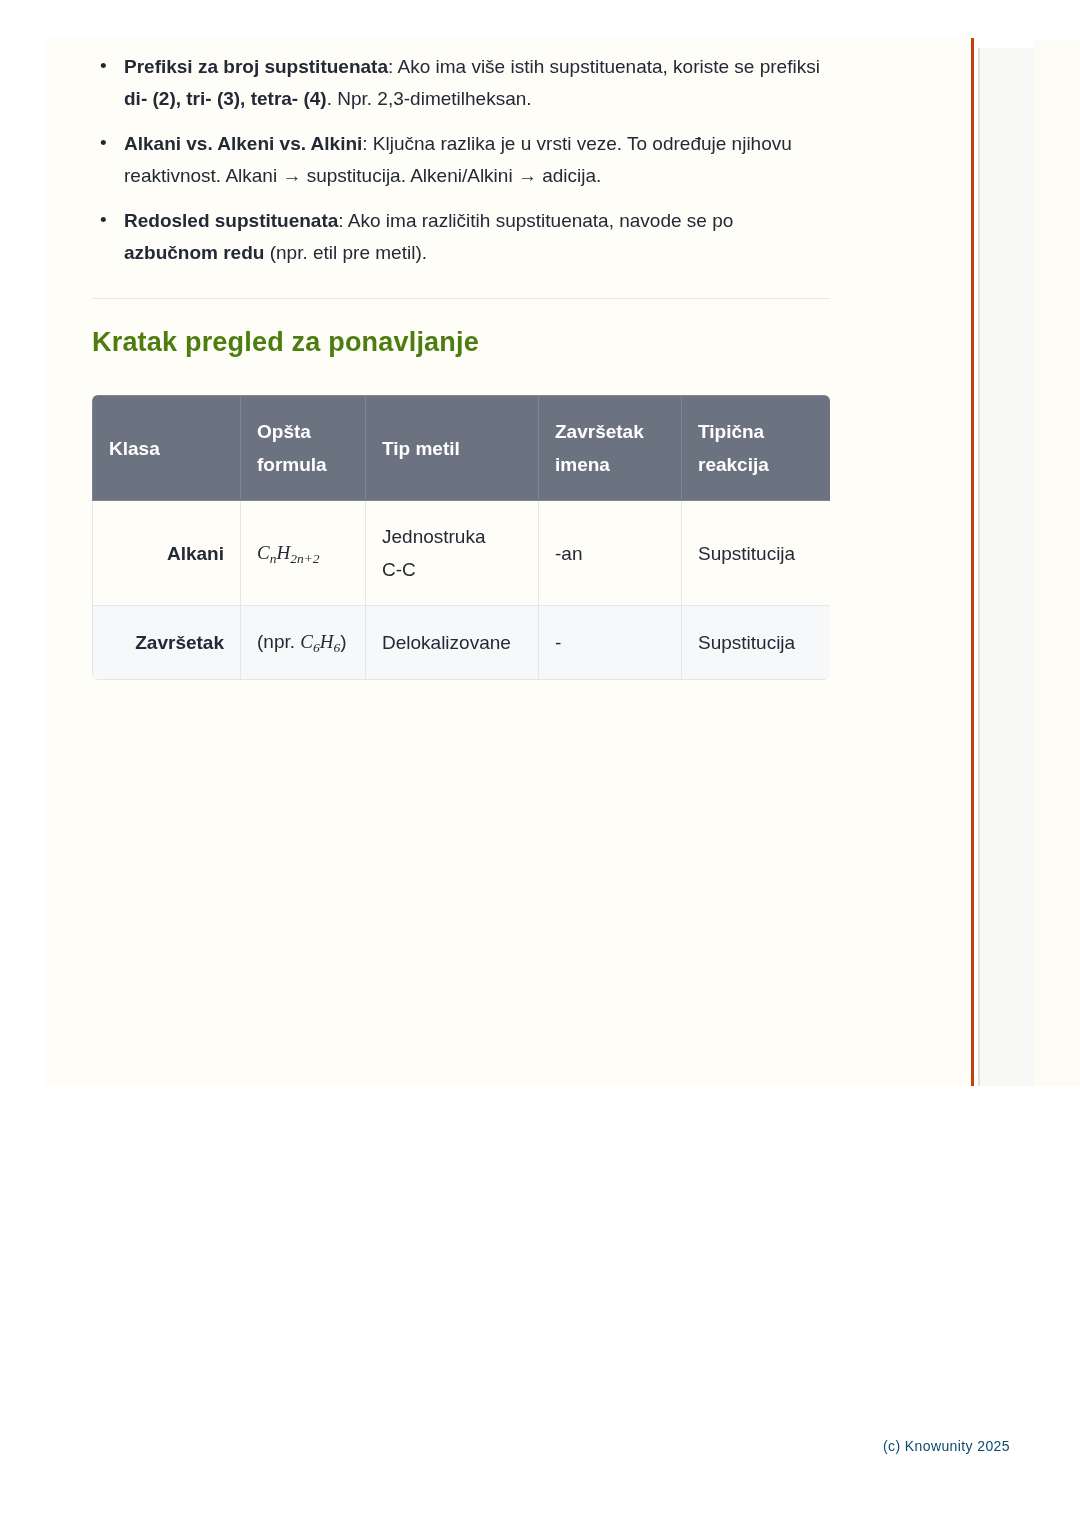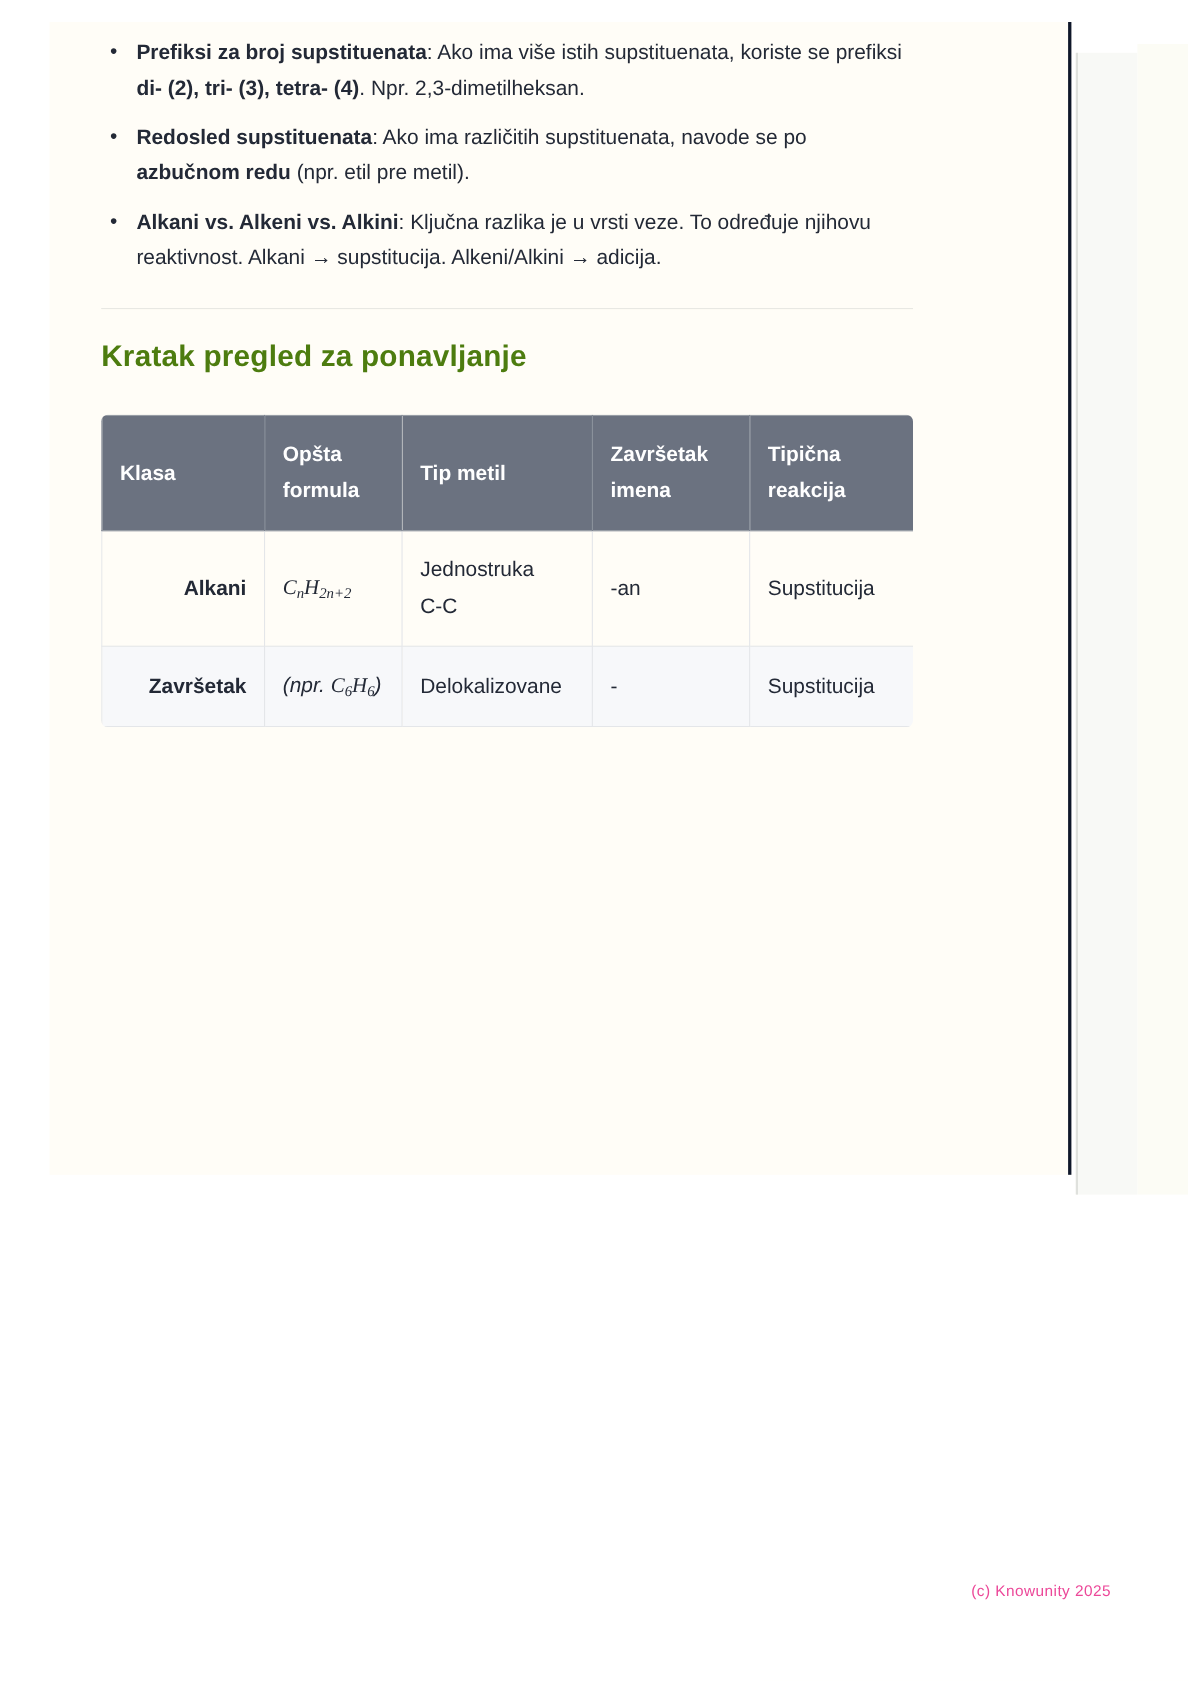--- a/index.html
+++ b/index.html
@@ -11,9 +11,9 @@
   }
   
   .page{
-    position:absolute;left:45px;top:20px;width:926px;height:1048px;
+    position:absolute;left:45px;top:38px;width:926px;height:1048px;
     background:#FFFDF7;
-    border-right:3px solid #0f172a;
+    border-right:3px solid #c2410c;
   }
   
   .right-strip{

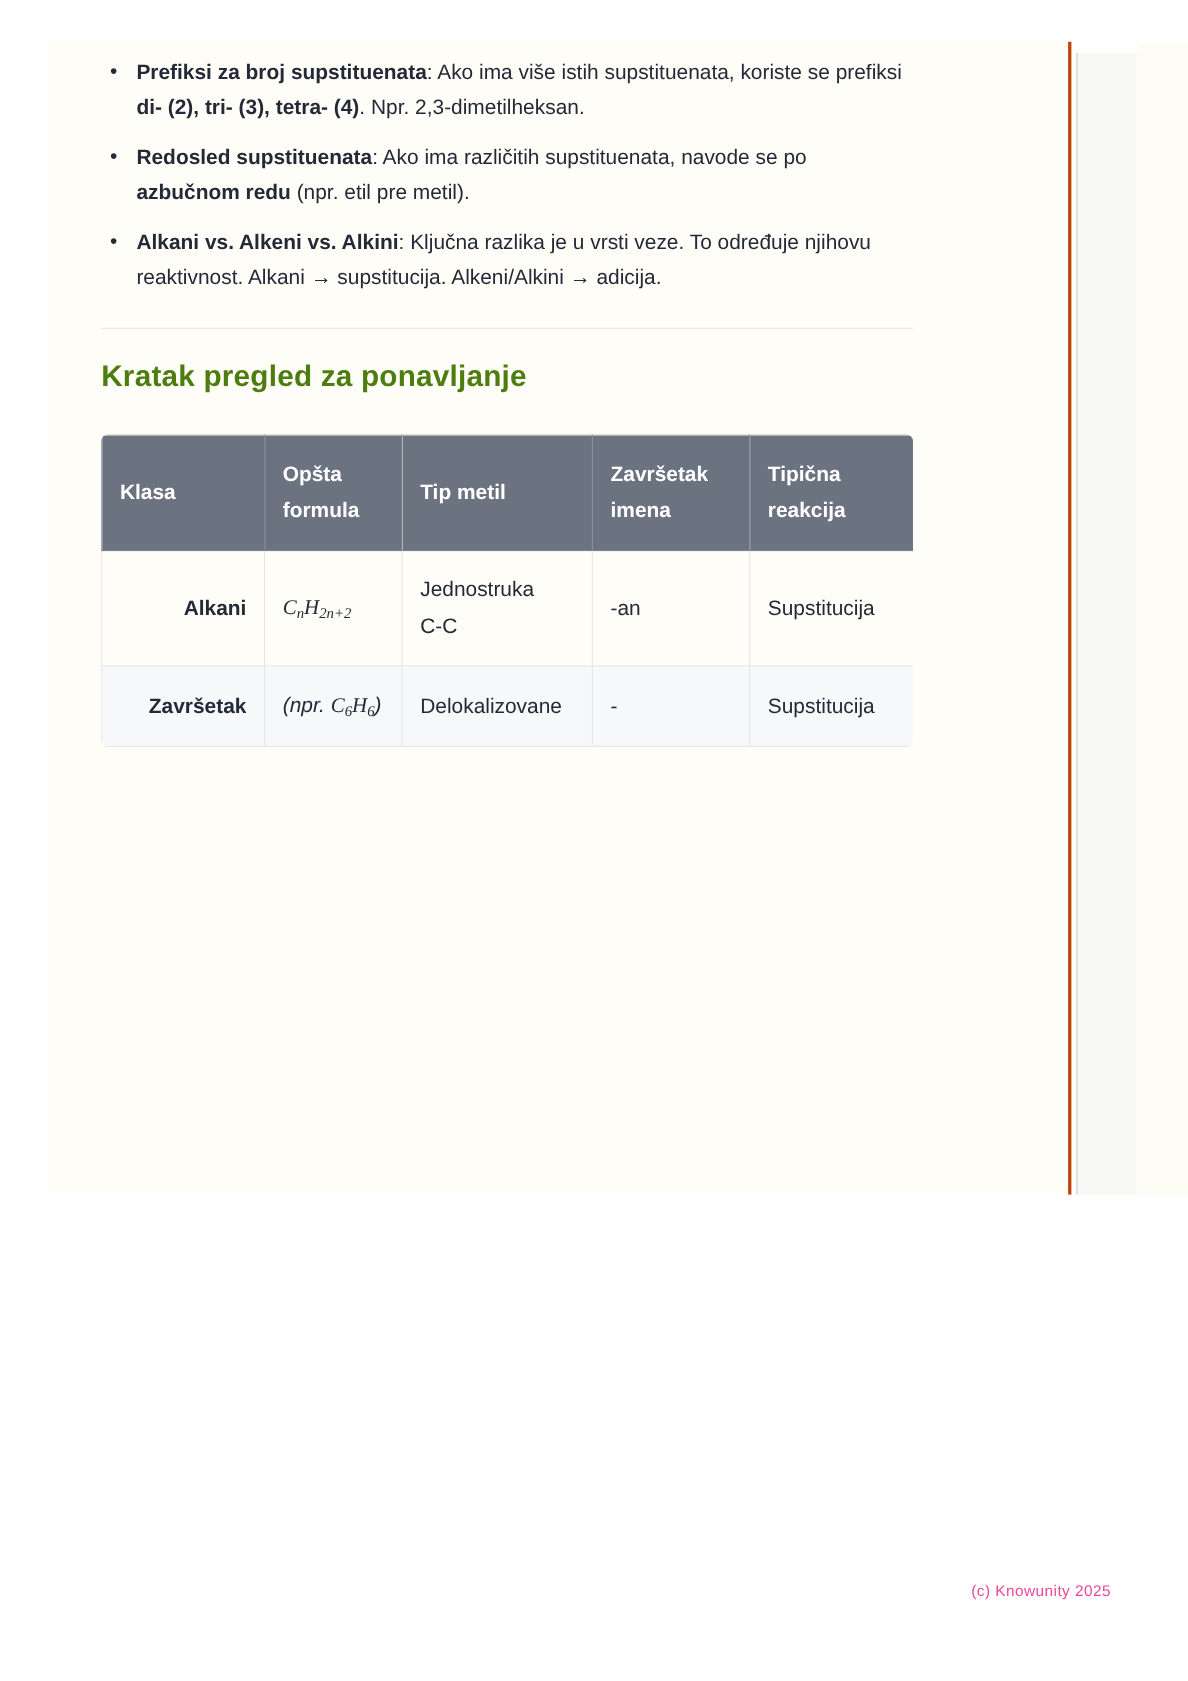--- a/index.html
+++ b/index.html
@@ -70,8 +70,8 @@
 
       <ul class="bullets">
         <li><span class="dot"></span><span class="seg bold">Prefiksi za broj supstituenata</span><span class="seg">: Ako ima više istih supstituenata, koriste se prefiksi </span><span class="seg bold">di- (2), tri- (3), tetra- (4)</span><span class="seg">. Npr. 2,3-dimetilheksan.</span></li>
+        <li><span class="dot"></span><span class="seg bold">Alkani vs. Alkeni vs. Alkini</span><span class="seg">: Ključna razlika je u vrsti veze. To određuje njihovu reaktivnost. Alkani → supstitucija. Alkeni/Alkini → adicija.</span></li>
         <li><span class="dot"></span><span class="seg bold">Redosled supstituenata</span><span class="seg">: Ako ima različitih supstituenata, navode se po </span><span class="seg bold">azbučnom redu</span><span class="seg"> (npr. etil pre metil).</span></li>
-        <li><span class="dot"></span><span class="seg bold">Alkani vs. Alkeni vs. Alkini</span><span class="seg">: Ključna razlika je u vrsti veze. To određuje njihovu reaktivnost. Alkani → supstitucija. Alkeni/Alkini → adicija.</span></li>
       </ul>
 
       <hr class="divider">

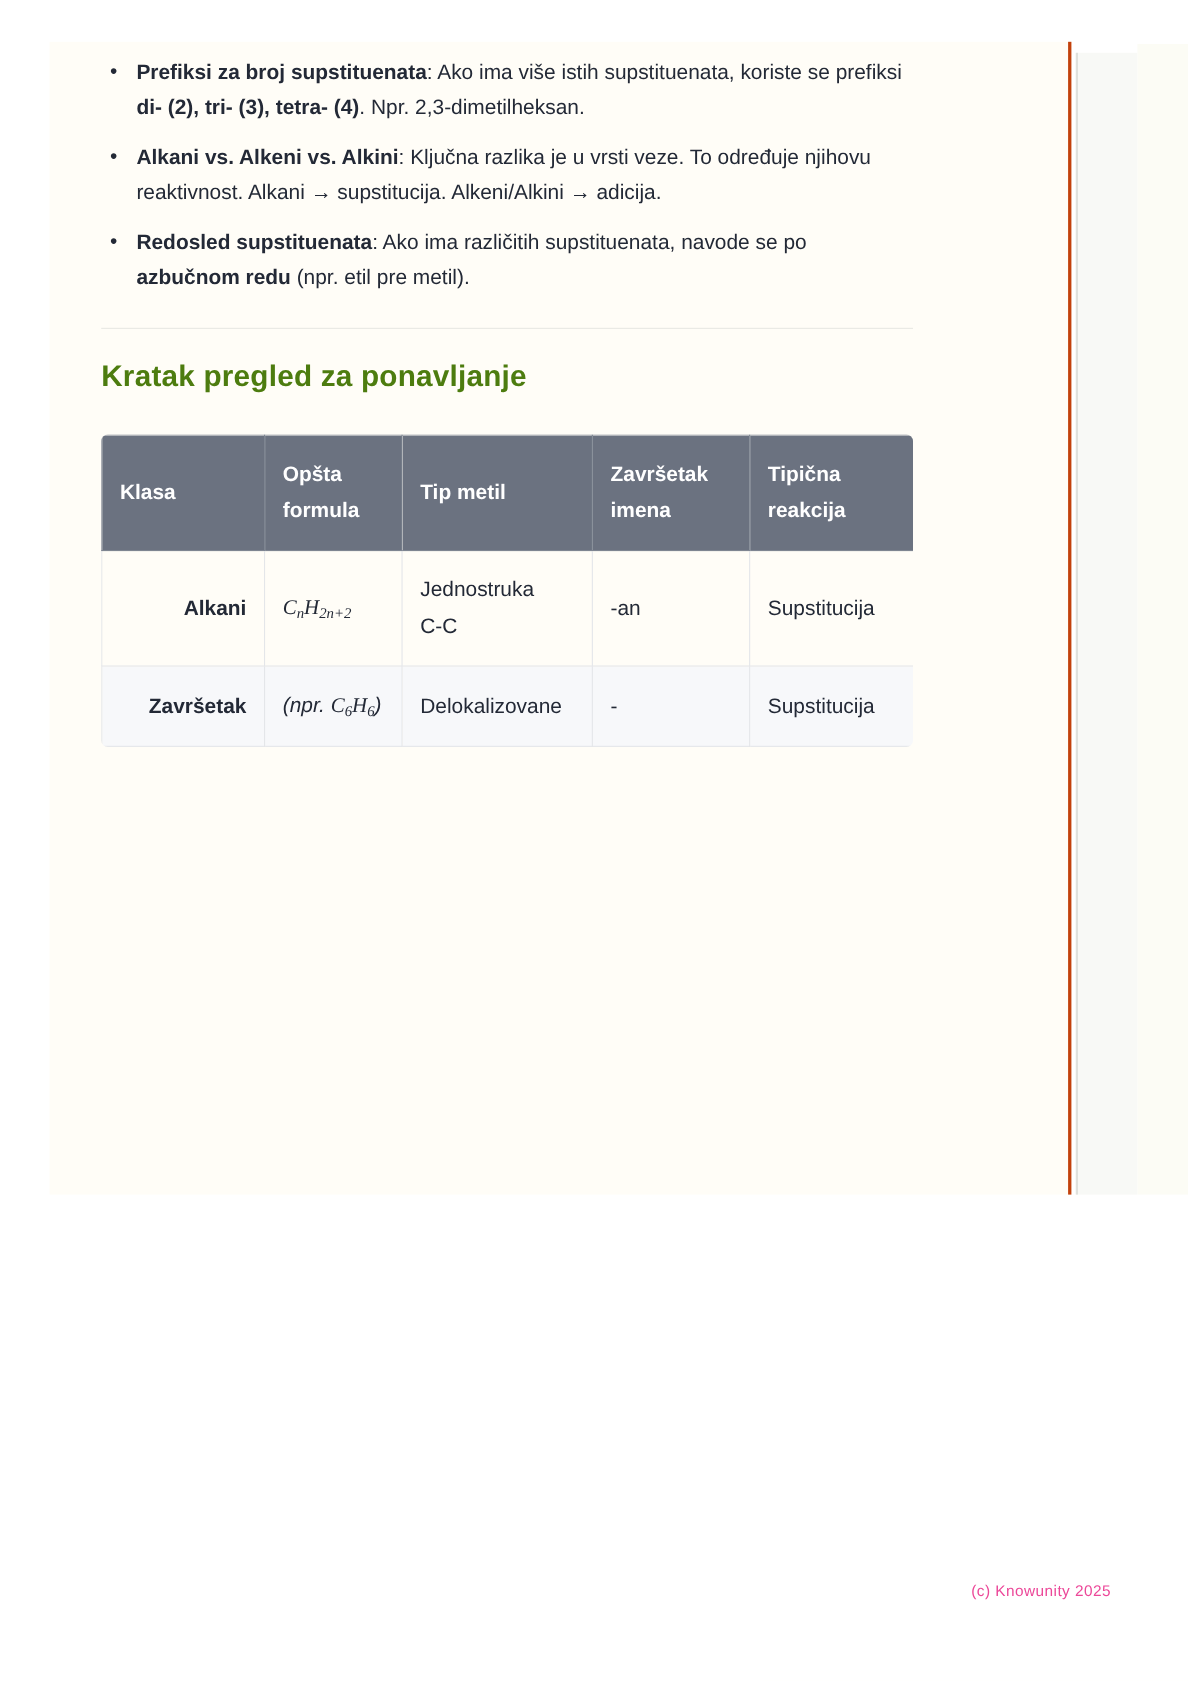--- a/index.html
+++ b/index.html
@@ -49,7 +49,7 @@
   td.klasa{font-weight:700;text-align:right;}
   .fv{font-family:"Liberation Serif",serif;font-style:italic;}
   .fs{font-family:"Liberation Serif",serif;font-style:italic;font-size:13.5px;position:relative;bottom:-4px;}
-  .fn{font-weight:400;font-style:italic;}
+  .fn{font-weight:400;}
   td .bold{font-weight:400;}
   
   .copyright{

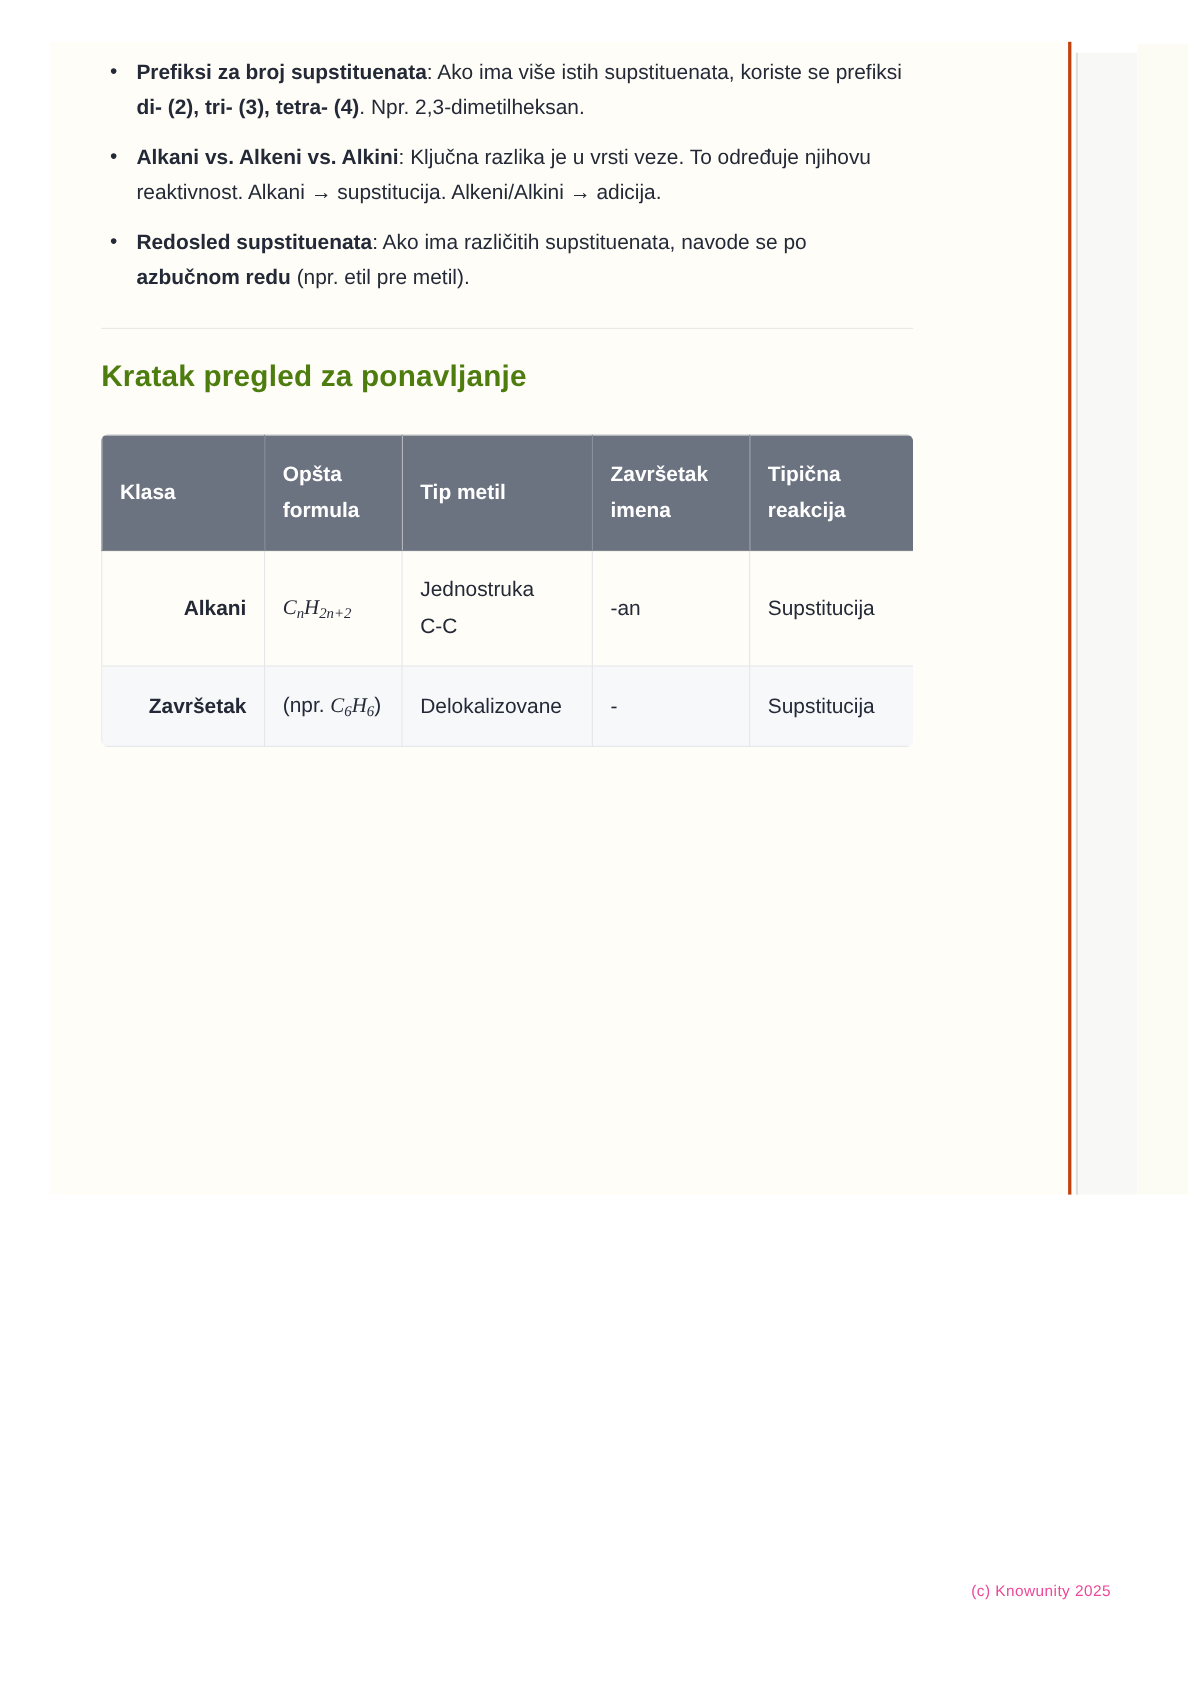--- a/index.html
+++ b/index.html
@@ -54,7 +54,7 @@
   
   .copyright{
     position:absolute;top:1438px;right:70px;
-    font-size:14px;color:#ec4899;letter-spacing:.4px;
+    font-size:14px;color:#0c4a6e;letter-spacing:.4px;
   }
 </style>
 </head>

